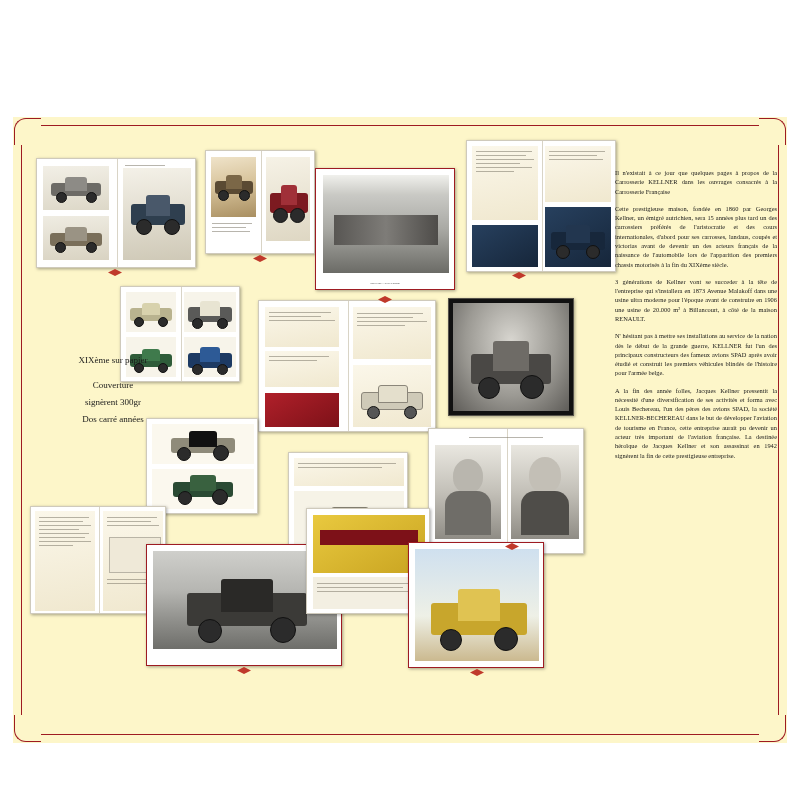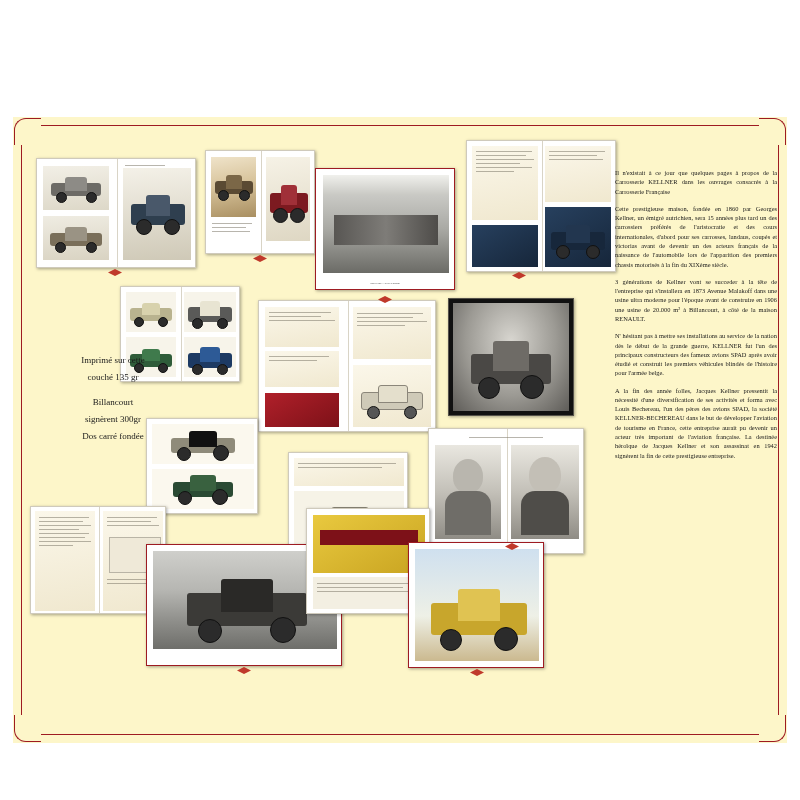--- a/index.html
+++ b/index.html
@@ -353,7 +353,7 @@
   <div class="marker" style="left:470px;top:669px;"></div>
 
   <div class="blurb">
-    <div>Imprimé sur cette</div>
+    <div>XIXème sur papier</div>
     <div>couché 135 gr</div>
     <div style="height:8px"></div>
     <div>Billancourt</div>

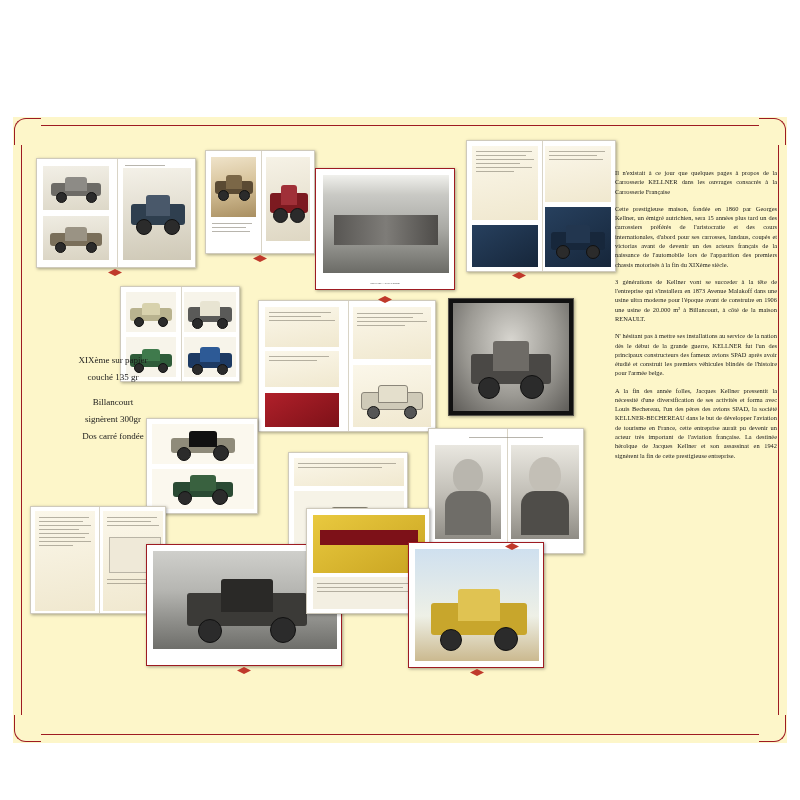--- a/index.html
+++ b/index.html
@@ -354,7 +354,6 @@
 
   <div class="blurb">
     <div>XIXème sur papier</div>
-    <div>couché 135 gr</div>
     <div style="height:8px"></div>
     <div>Billancourt</div>
     <div>signèrent 300gr</div>

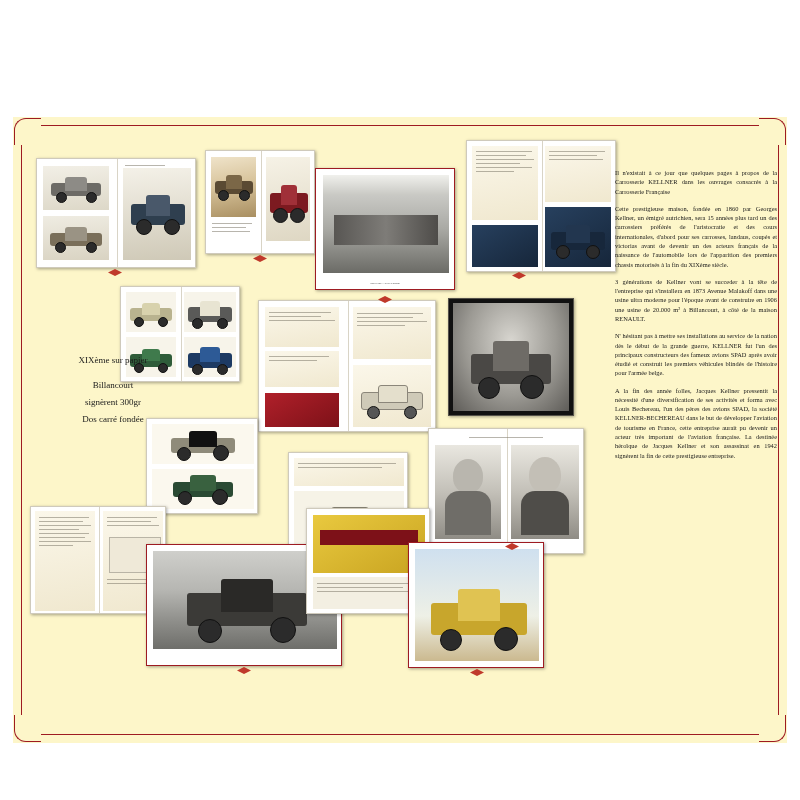--- a/index.html
+++ b/index.html
@@ -355,7 +355,7 @@
   <div class="blurb">
     <div>XIXème sur papier</div>
     <div style="height:8px"></div>
-    <div>Billancourt</div>
+    <div>Couverture</div>
     <div>signèrent 300gr</div>
     <div>Dos carré fondée</div>
   </div>

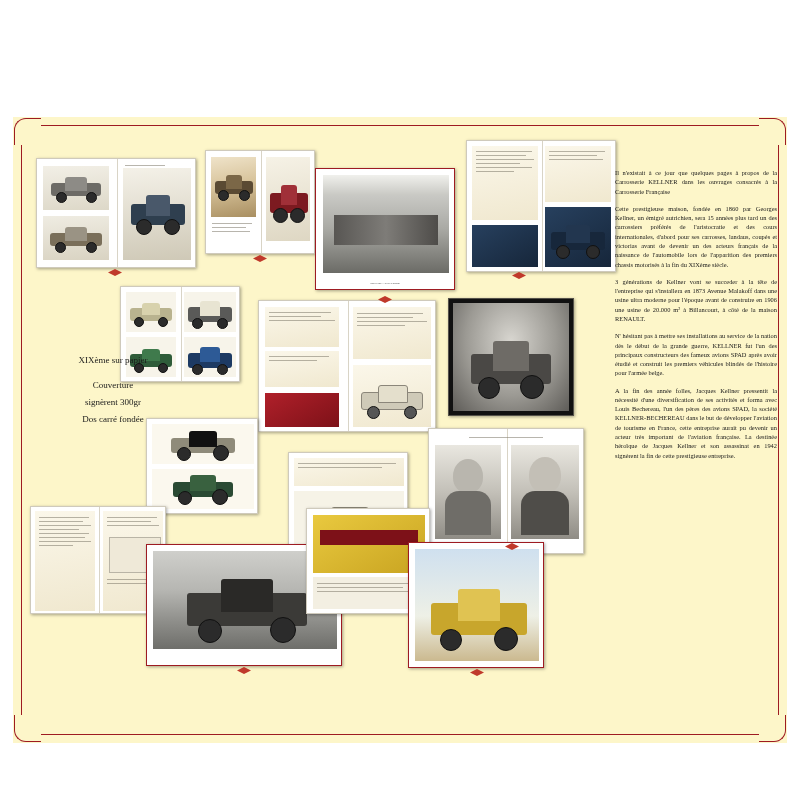--- a/index.html
+++ b/index.html
@@ -357,7 +357,7 @@
     <div style="height:8px"></div>
     <div>Couverture</div>
     <div>signèrent 300gr</div>
-    <div>Dos carré fondée</div>
+    <div>Dos carré années</div>
   </div>
 
   <div class="textcol">

